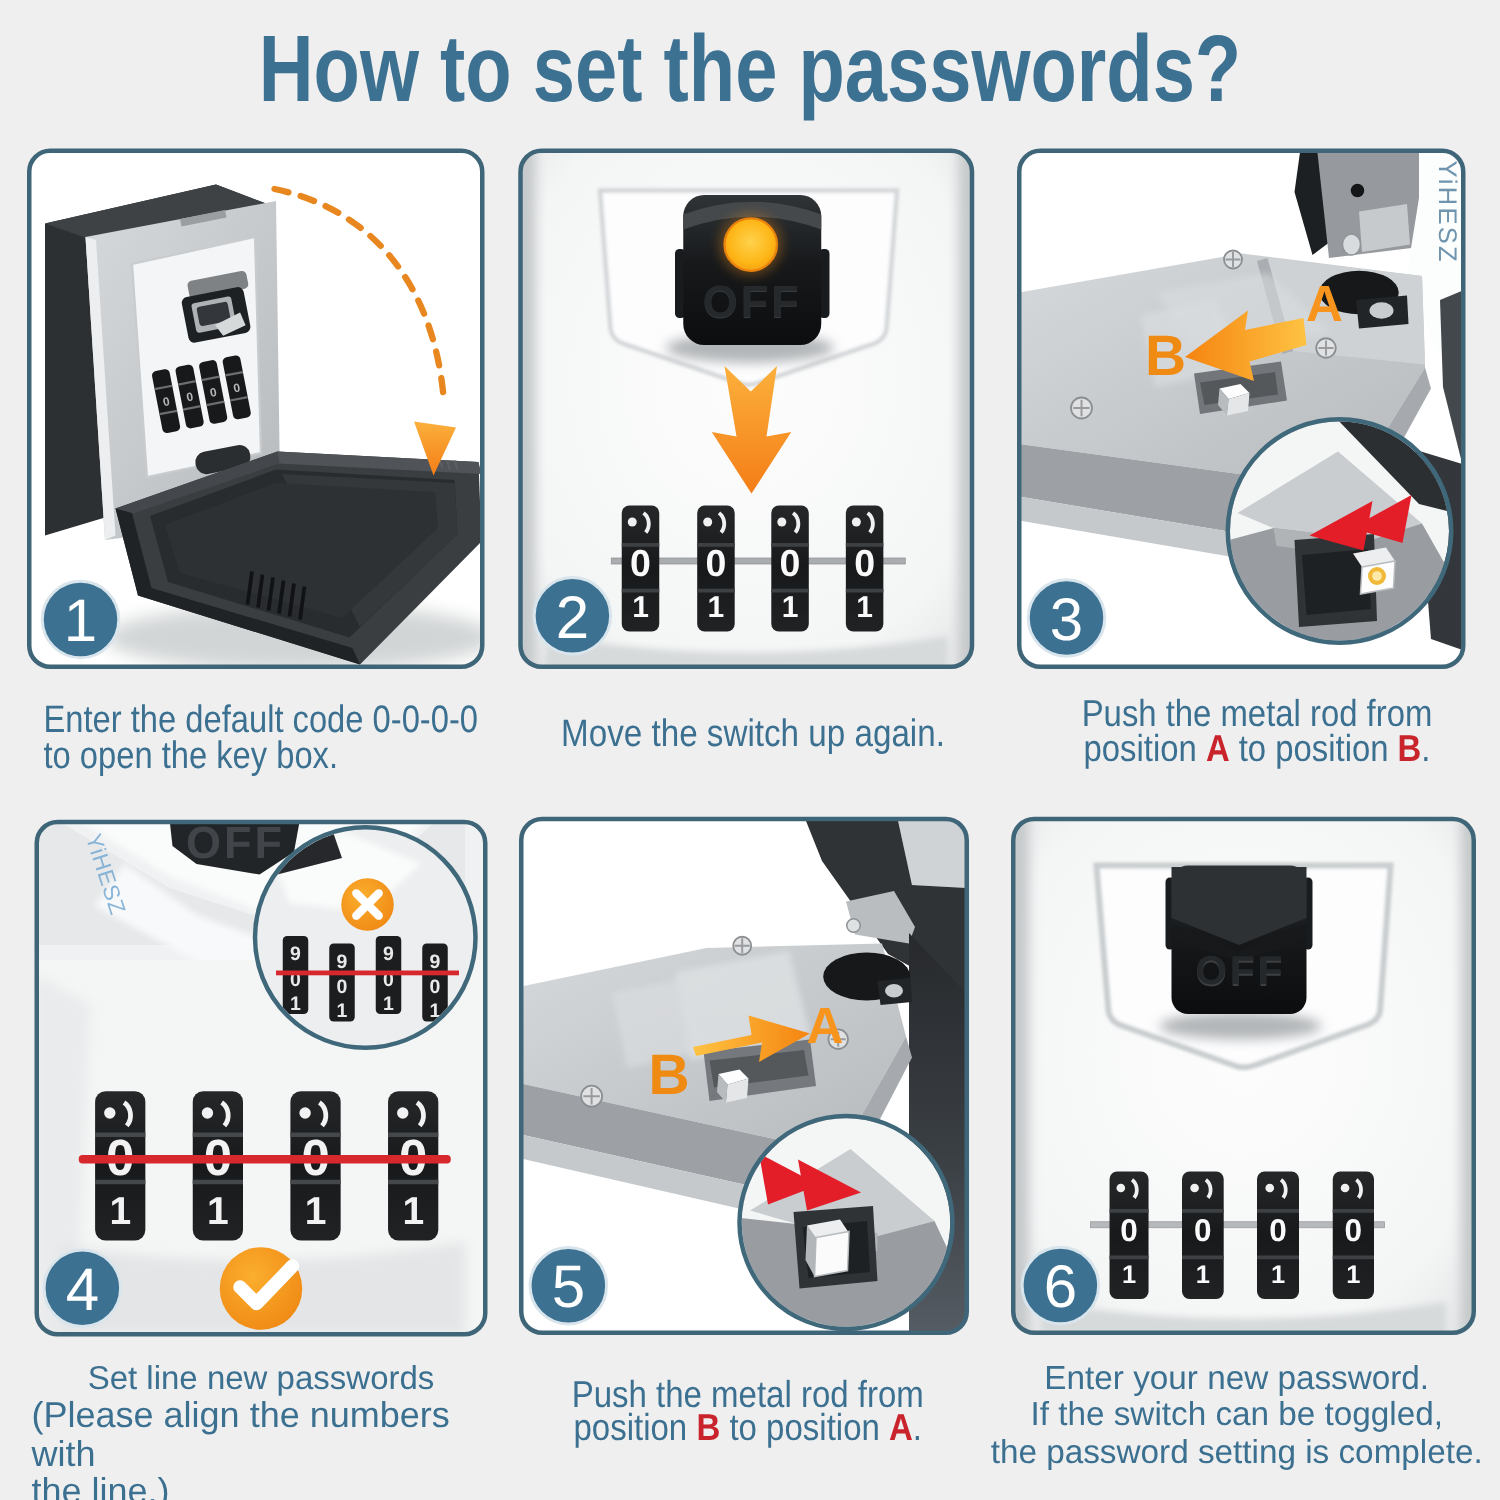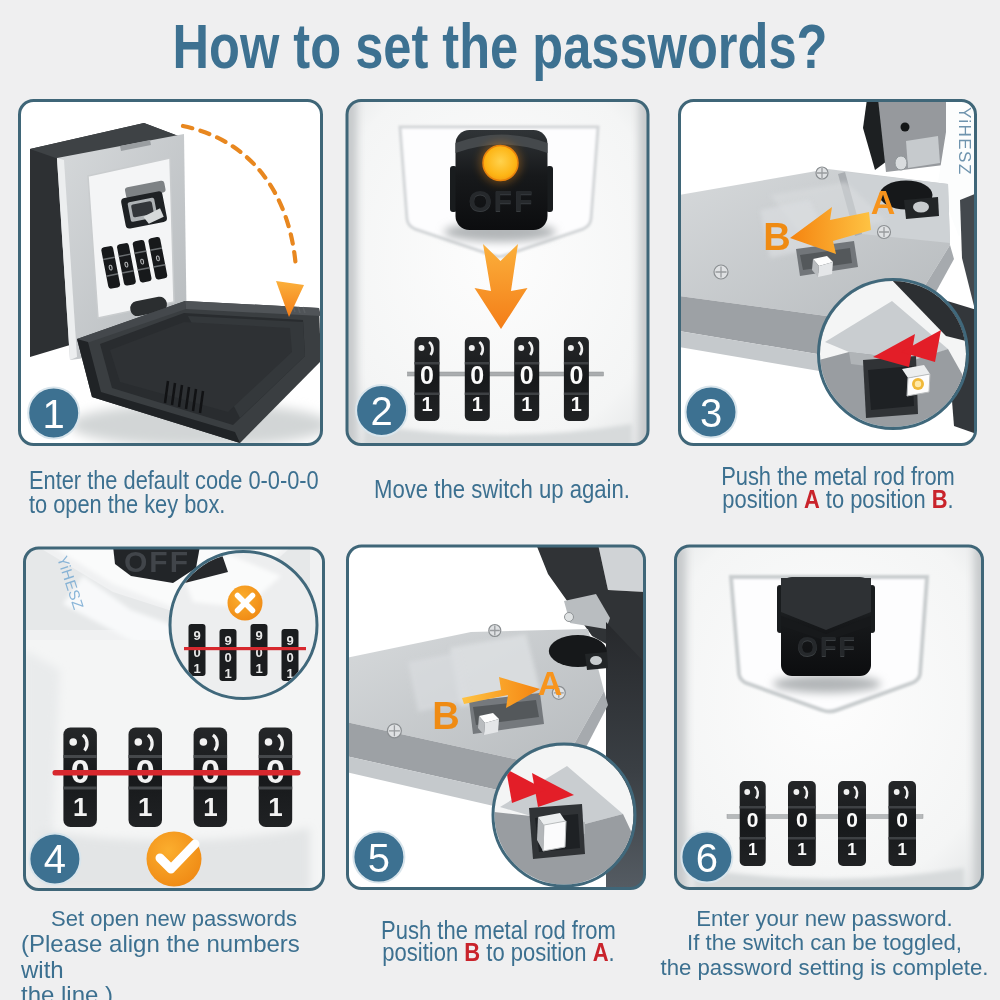--- a/index.html
+++ b/index.html
@@ -534,7 +534,7 @@
 <div class="cap" style="left:29px;top:468px;width:400px;font-size:25.5px;line-height:24px;transform:scaleX(0.855);transform-origin:0 0;">Enter the default code 0-0-0-0<br>to open the key box.</div>
 <div class="cap" style="left:350px;top:477px;width:304px;font-size:25.5px;line-height:24px;text-align:center;transform:scaleX(0.868);">Move the switch up again.</div>
 <div class="cap" style="left:678px;top:465px;width:320px;font-size:25px;line-height:22.5px;text-align:center;transform:scaleX(0.876);">Push the metal rod from<br>position <span class="red">A</span> to position <span class="red">B</span>.</div>
-<div class="cap" style="left:23px;top:905.5px;width:302px;font-size:22px;line-height:25.5px;text-align:center;">Set open new passwords</div>
+<div class="cap" style="left:23px;top:905.5px;width:302px;font-size:22px;line-height:25.5px;text-align:center;">Set line new passwords</div>
 <div class="cap" style="left:21px;top:931px;width:306px;font-size:24px;line-height:25.5px;">(Please align the numbers with<br>the line.)</div>
 <div class="cap" style="left:341px;top:918.5px;width:315px;font-size:25px;line-height:22.5px;text-align:center;transform:scaleX(0.88);">Push the metal rod from<br>position <span class="red">B</span> to position <span class="red">A</span>.</div>
 <div class="cap" style="left:644px;top:906.5px;width:361px;font-size:22.2px;line-height:24.5px;text-align:center;">Enter your new password.<br>If the switch can be toggled,<br>the password setting is complete.</div>

